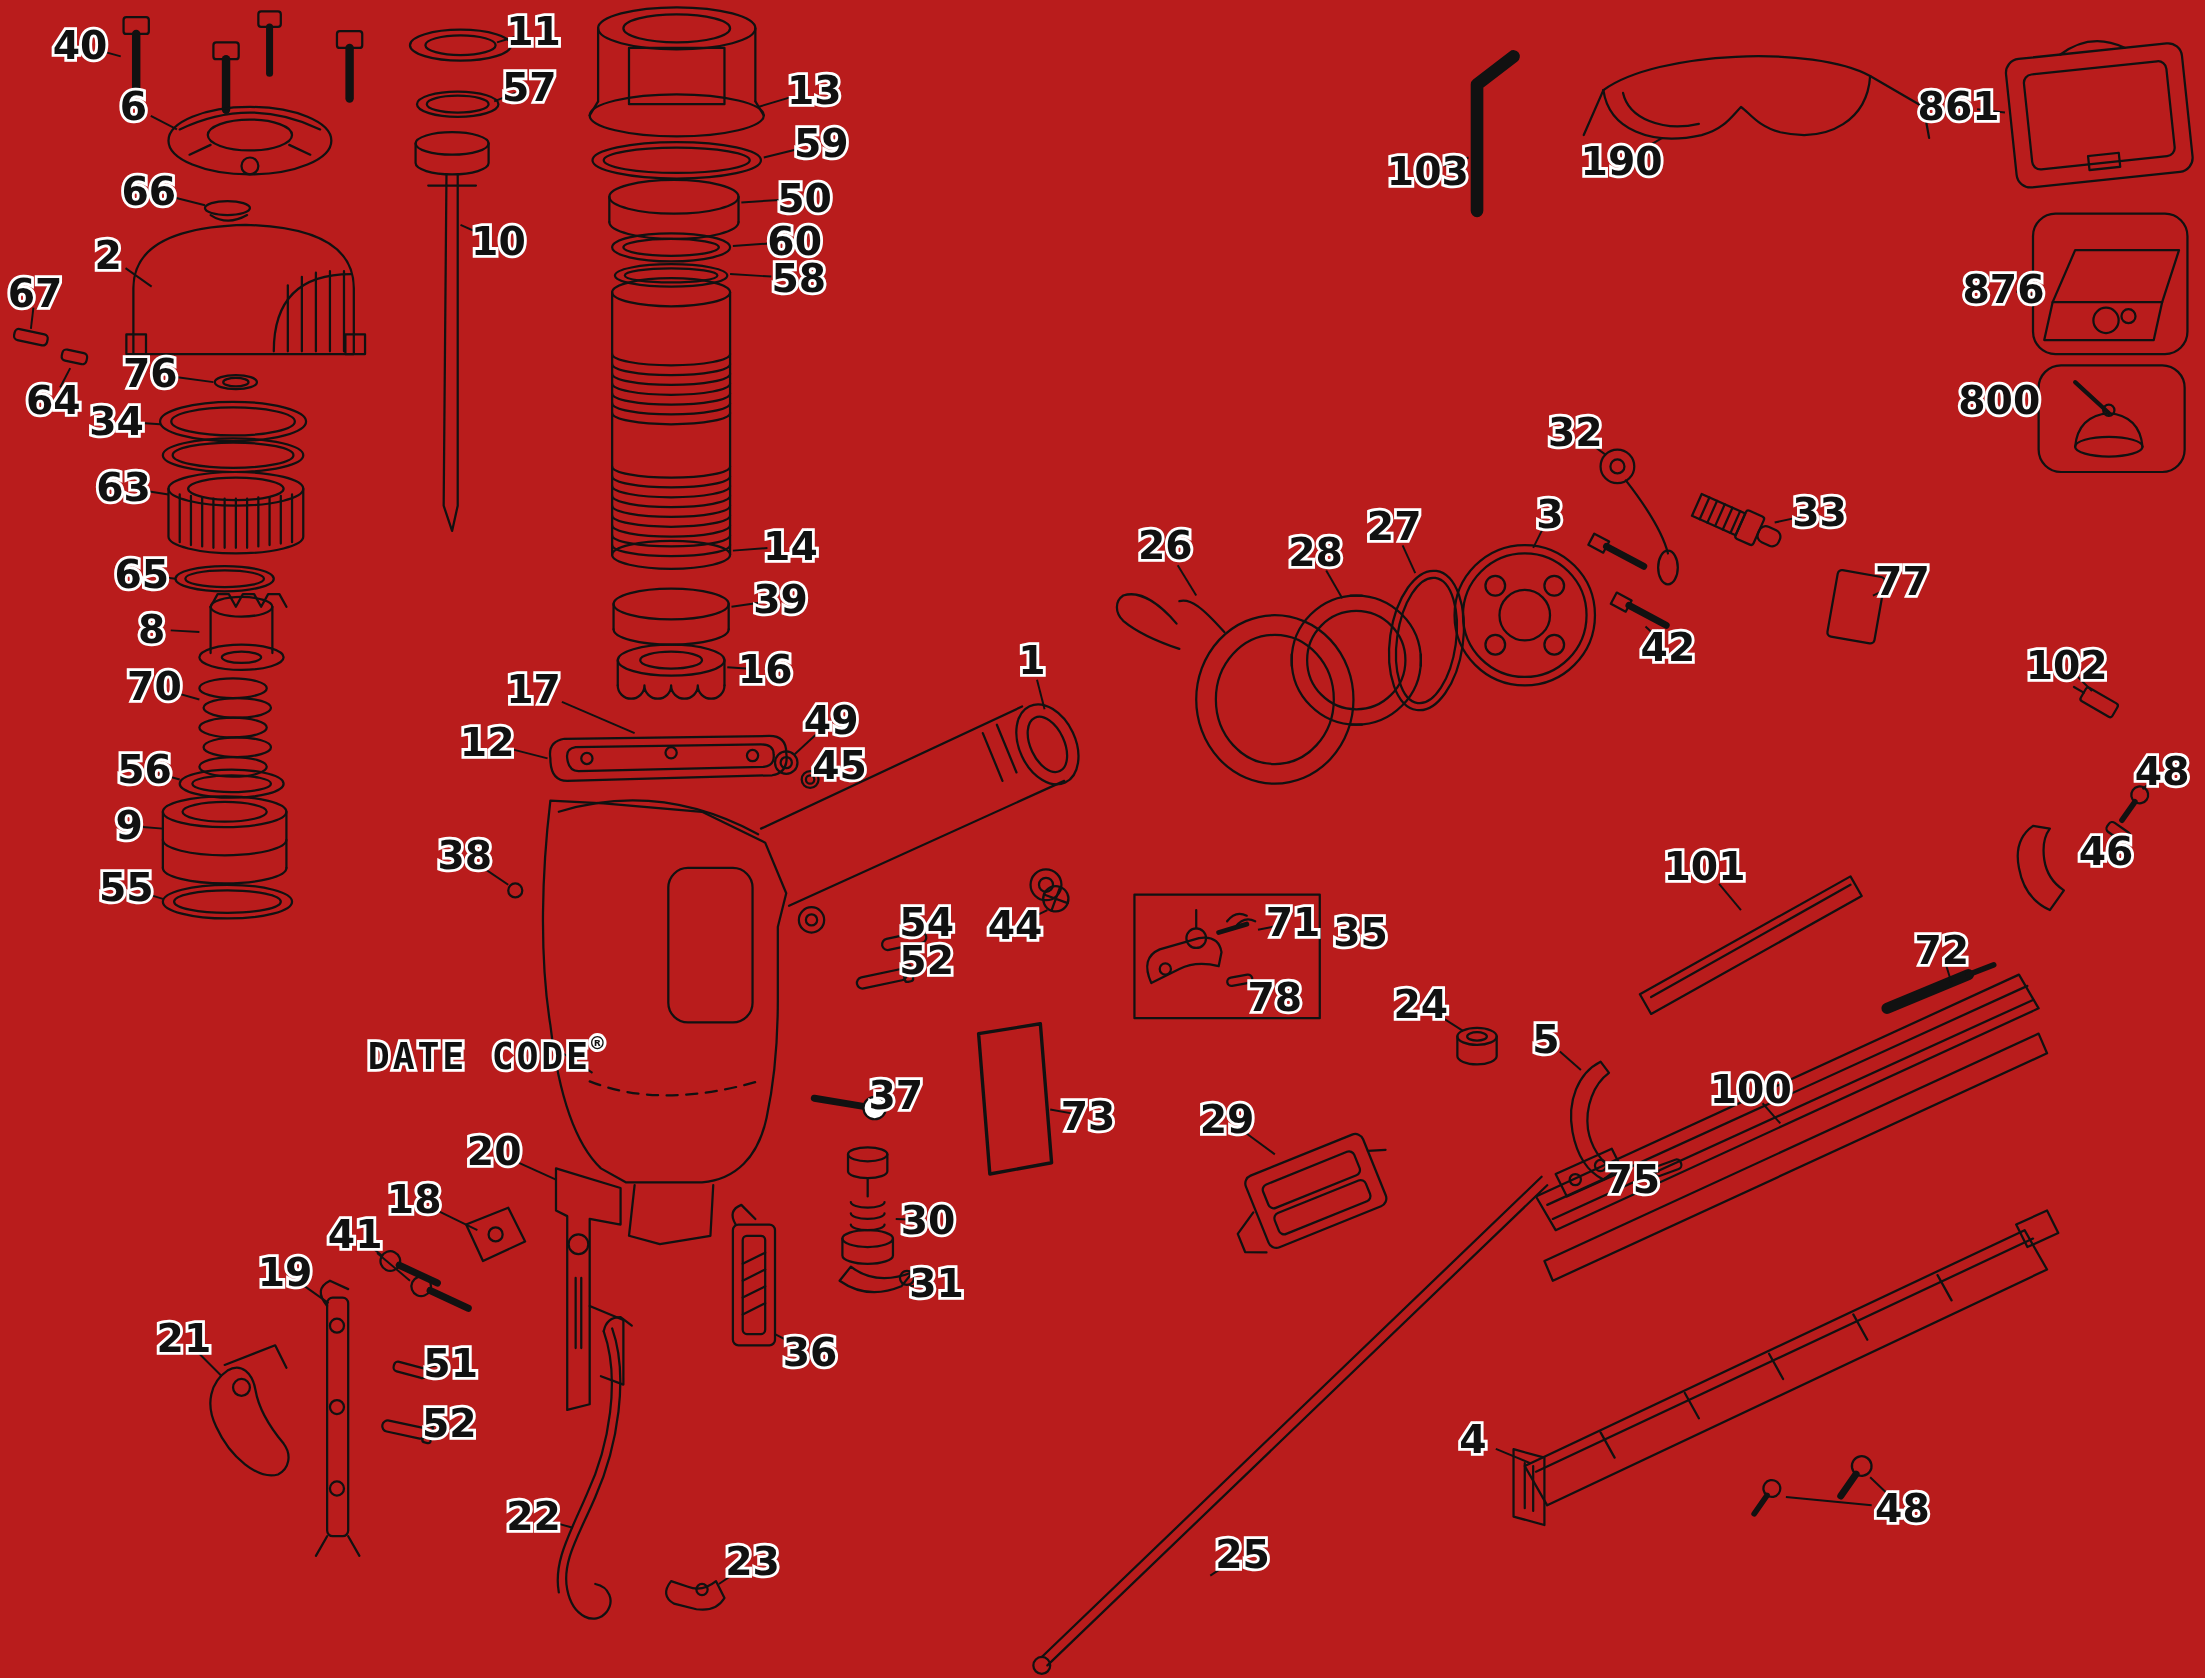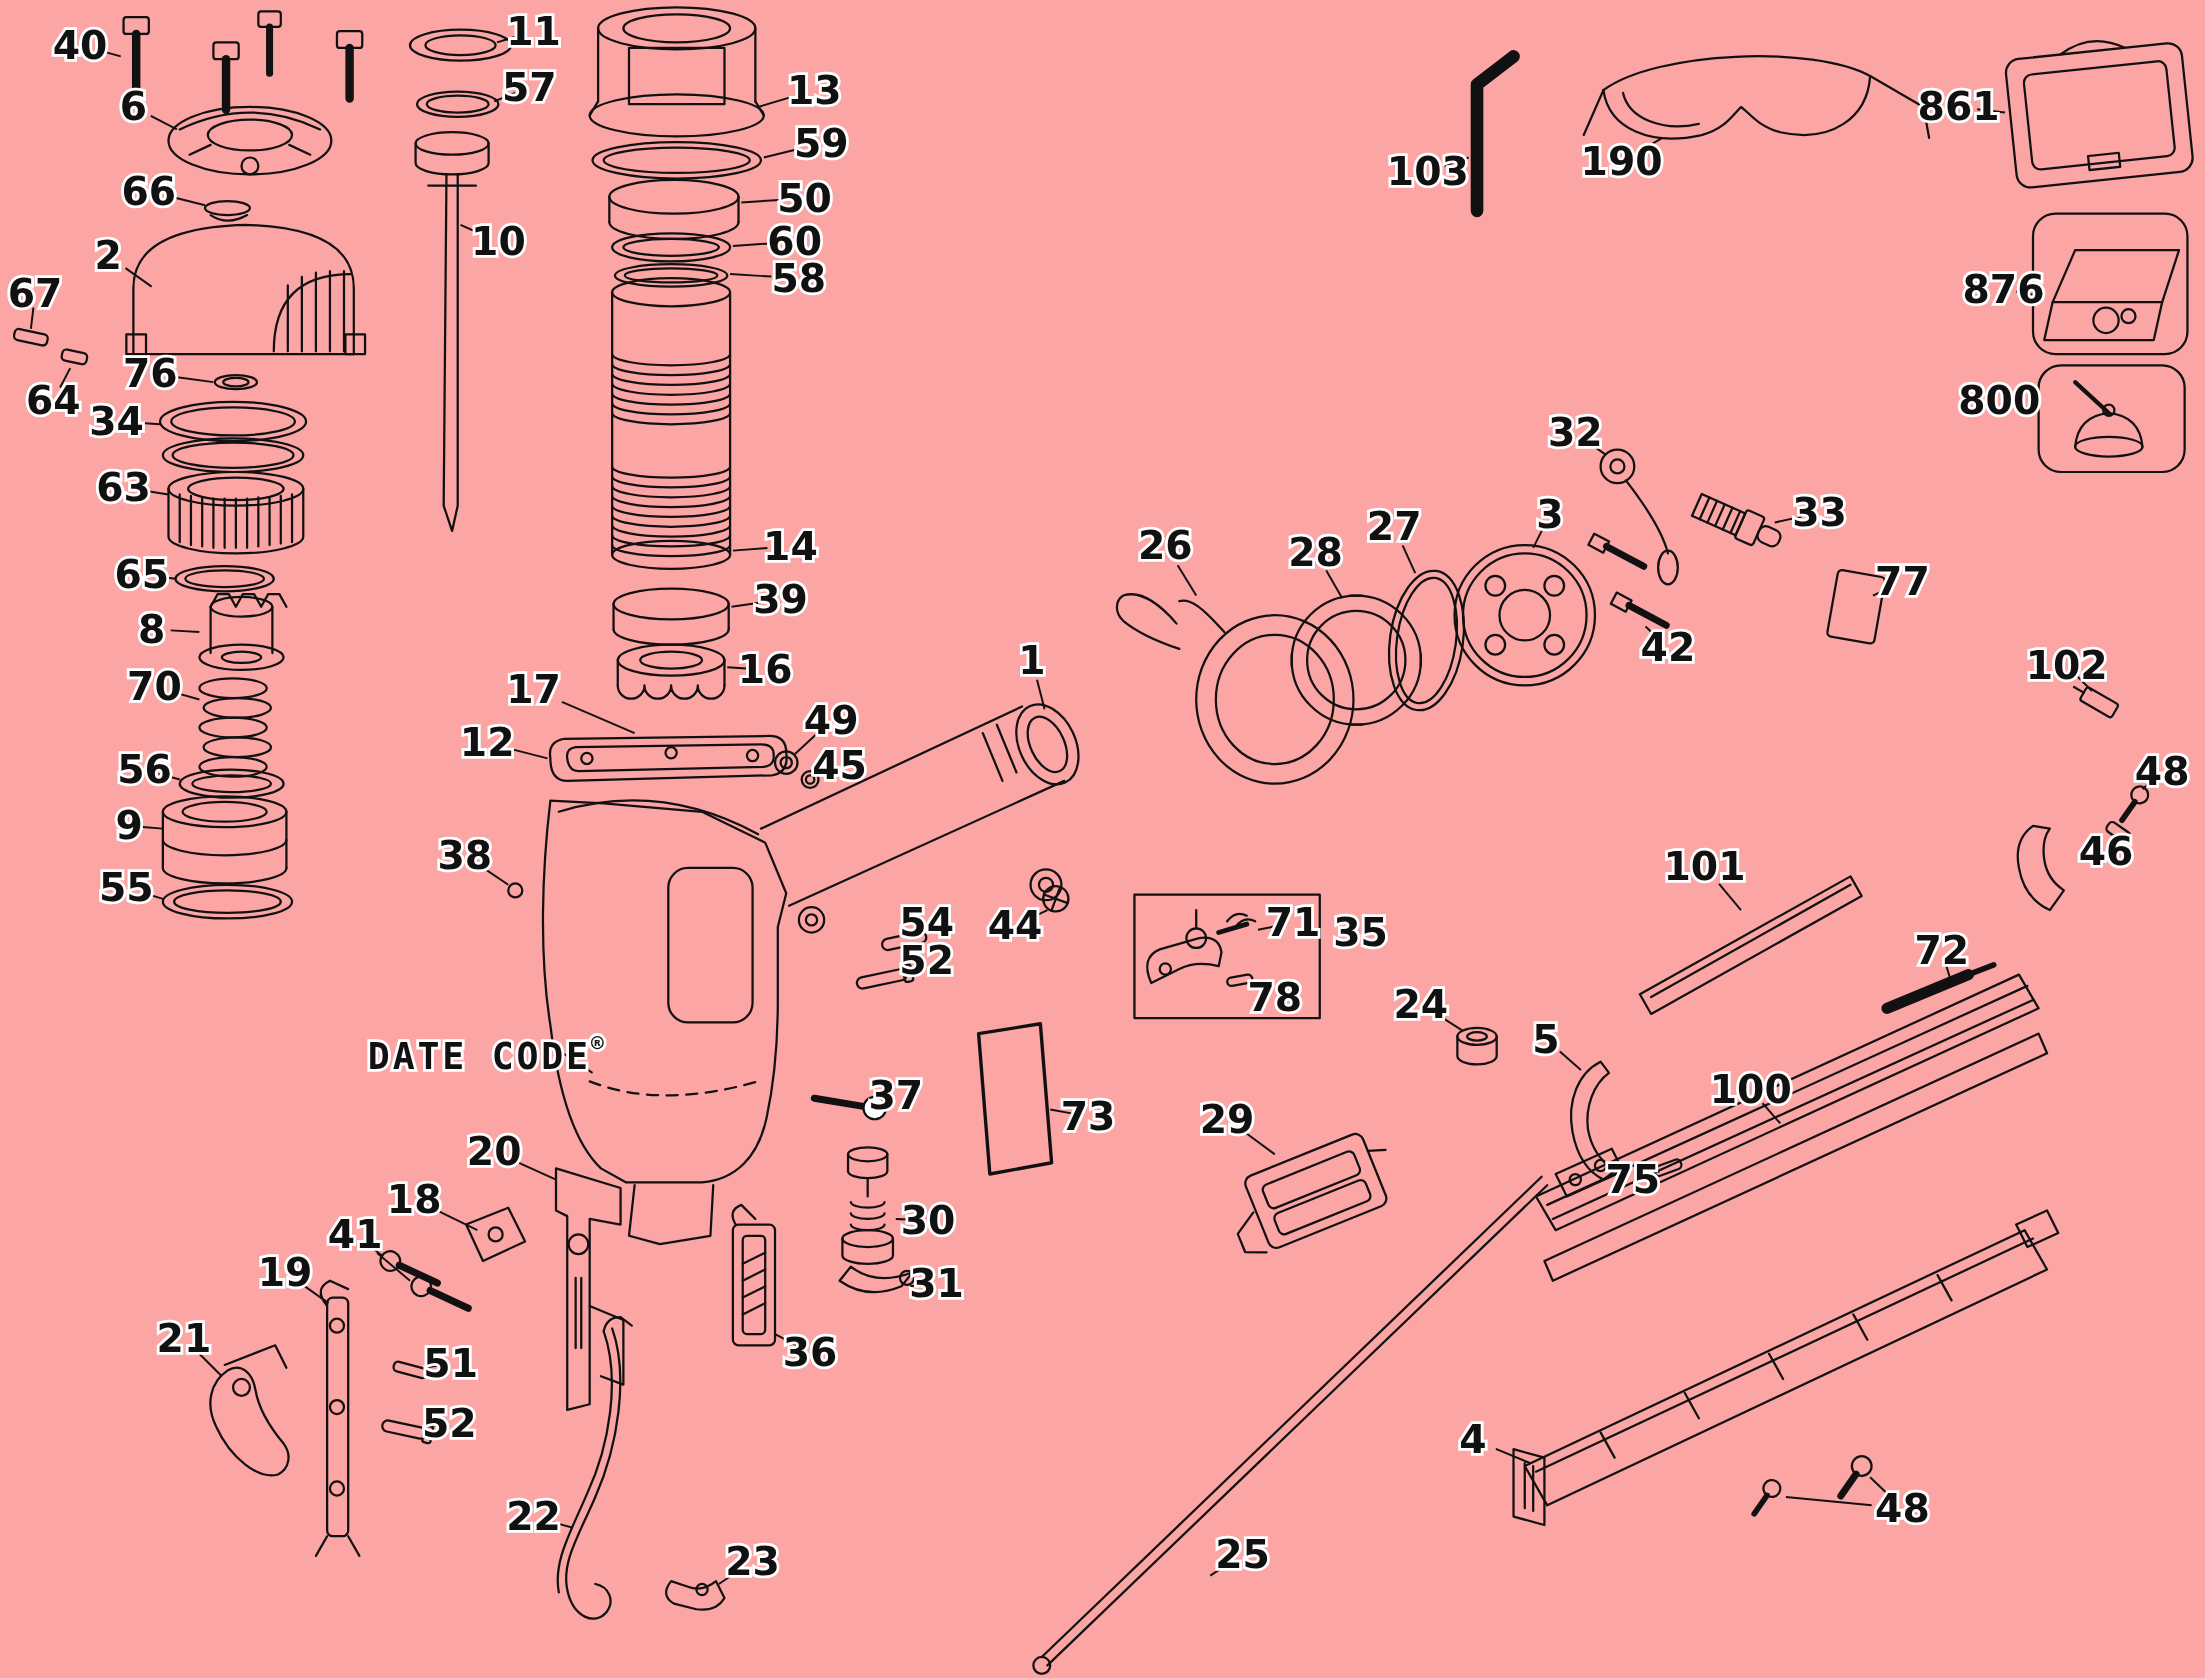--- a/index.html
+++ b/index.html
@@ -3,7 +3,7 @@
 <meta charset="utf-8">
 <style>
   html,body{margin:0;padding:0;background:#ffffff;}
-  .stage{position:relative;width:2205px;height:1679px;background:#fca5a5;overflow:hidden;}
+  .stage{position:relative;width:2205px;height:1679px;background:#b91c1c;overflow:hidden;}
   svg{display:block;}
   #diagram-svg text{
     font:700 28px "DejaVu Sans", sans-serif;

